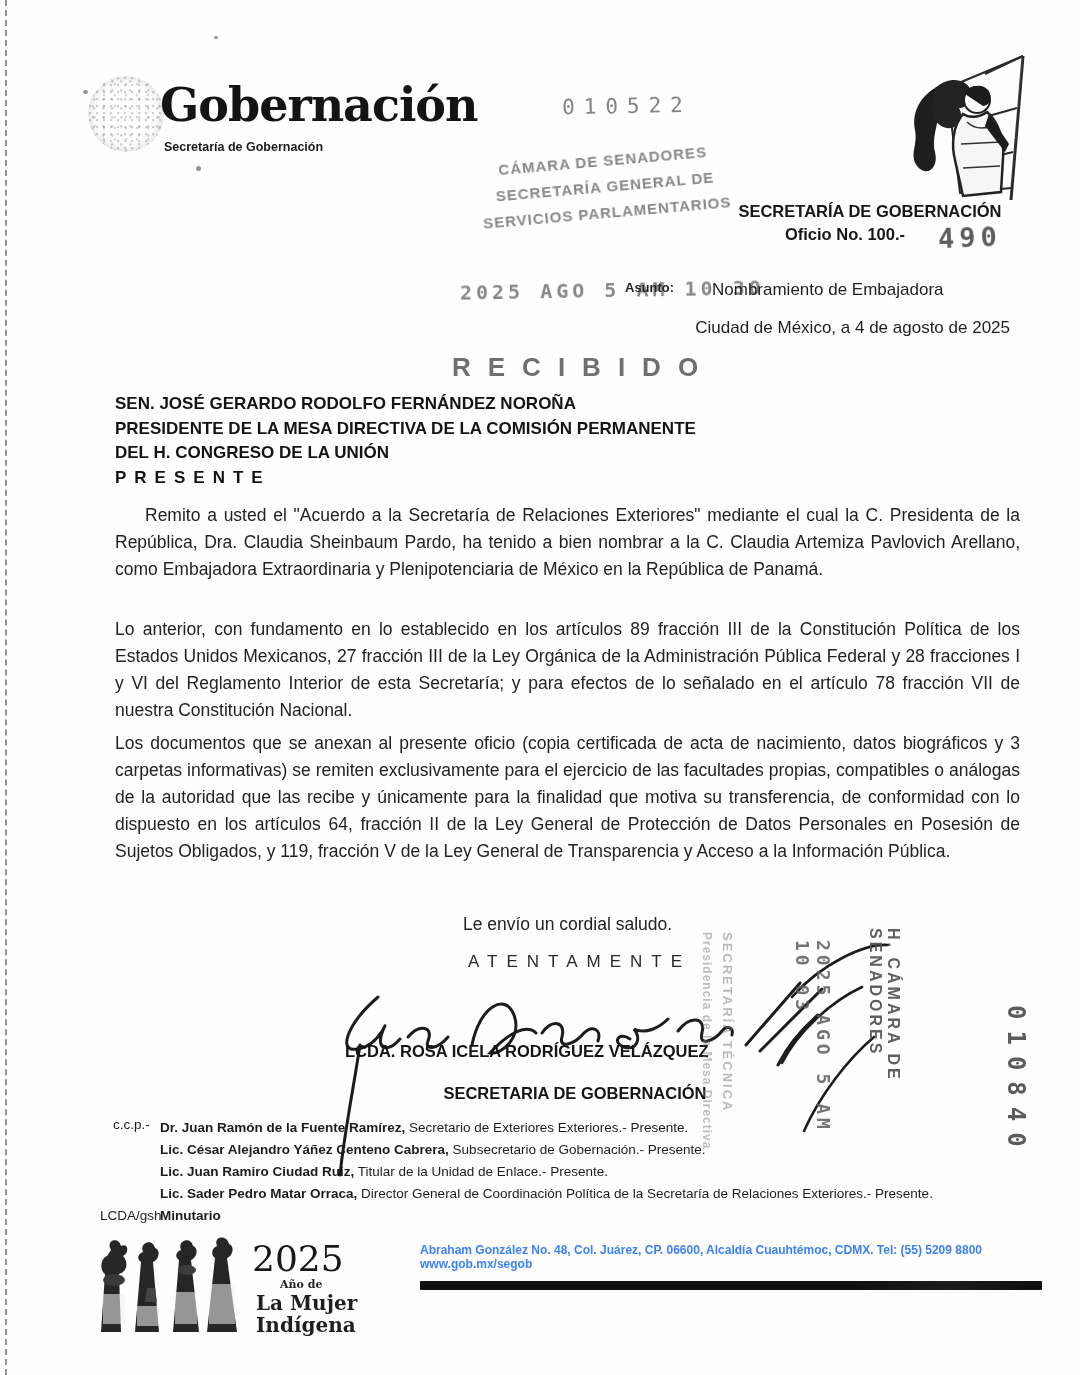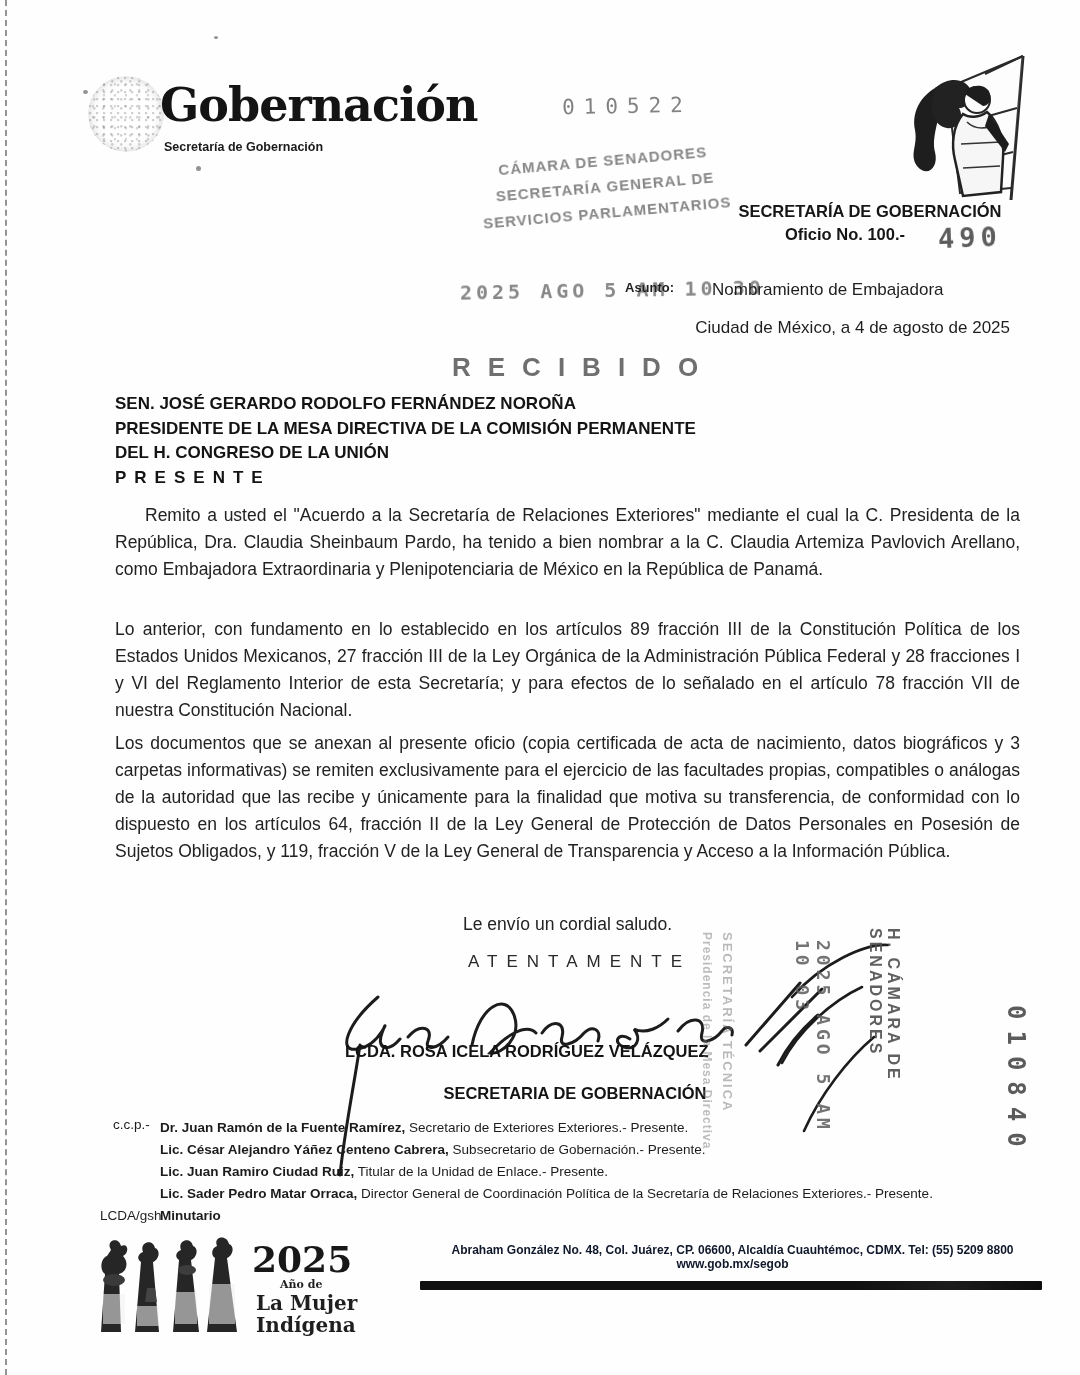--- a/index.html
+++ b/index.html
@@ -103,7 +103,7 @@
   .initials { left:100px; top:1208px; font-size:13.5px; }
 
   
-  .f-year { left:252px; top:1238px; font-family:"DejaVu Serif", serif; font-weight:bold; font-size:36px; color:#181818; }
+  .f-year { left:252px; top:1238px; font-family:"DejaVu Serif", serif; font-weight:normal; font-size:36px; color:#181818; }
   .f-sub  { left:280px; top:1278px; font-size:11px; font-weight:bold; font-family:"DejaVu Serif", serif; }
   .f-l2   { left:256px; top:1291px; font-family:"DejaVu Serif", serif; font-weight:bold; font-size:20px; }
   .f-l3   { left:256px; top:1313px; font-family:"DejaVu Serif", serif; font-weight:bold; font-size:20px; }

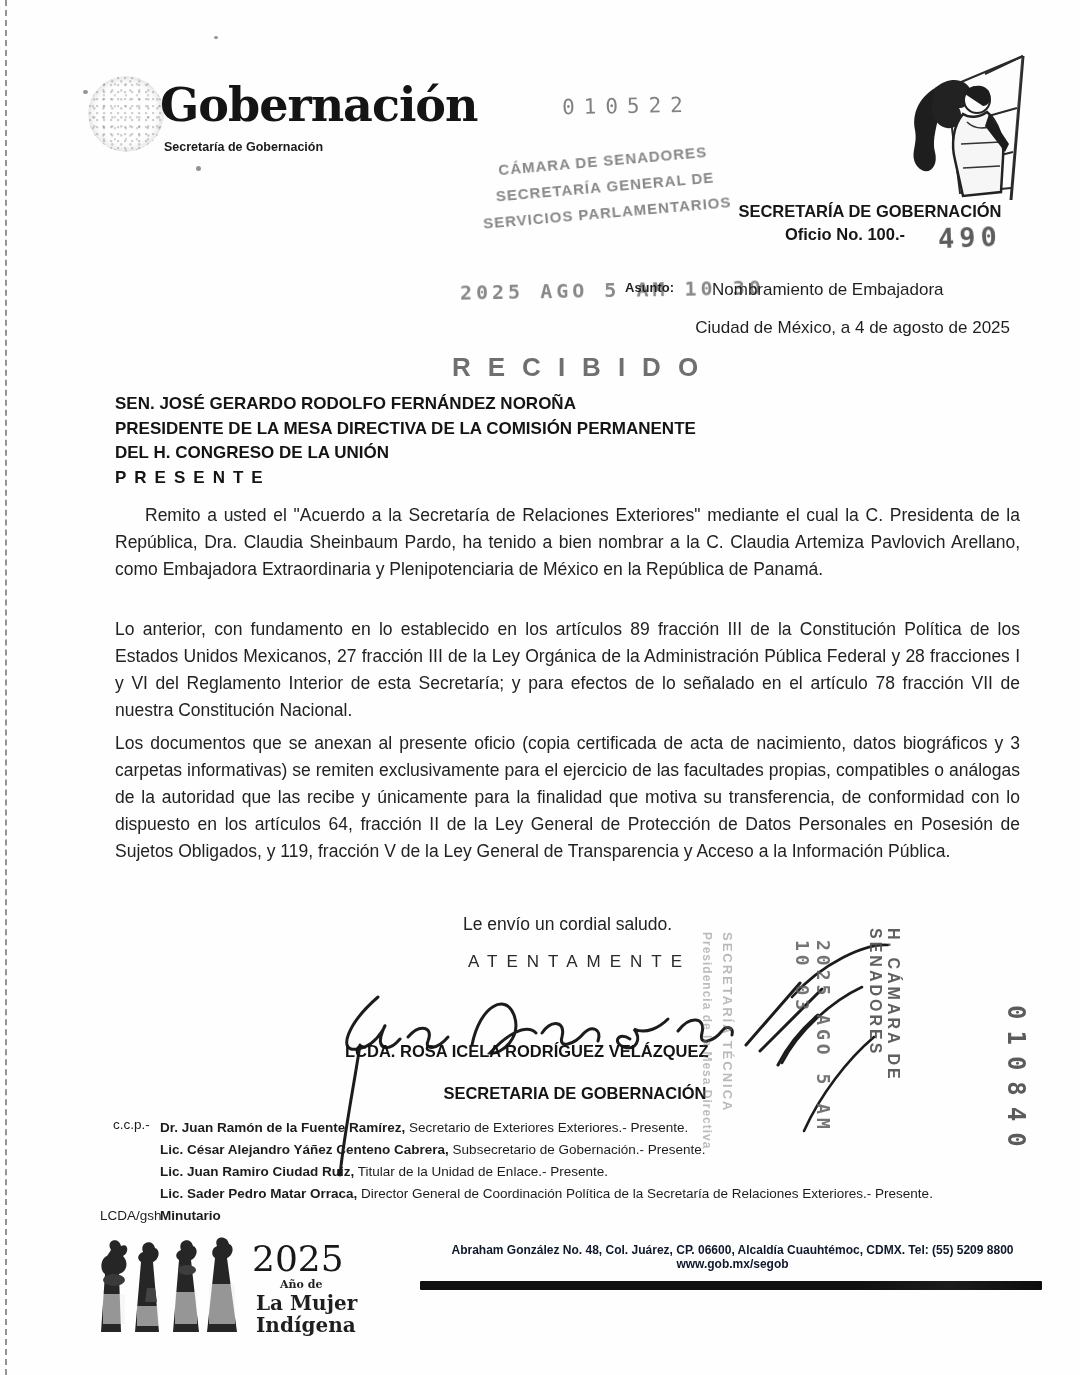--- a/index.html
+++ b/index.html
@@ -107,7 +107,7 @@
   .f-sub  { left:280px; top:1278px; font-size:11px; font-weight:bold; font-family:"DejaVu Serif", serif; }
   .f-l2   { left:256px; top:1291px; font-family:"DejaVu Serif", serif; font-weight:bold; font-size:20px; }
   .f-l3   { left:256px; top:1313px; font-family:"DejaVu Serif", serif; font-weight:bold; font-size:20px; }
-  .f-addr { left:420px; top:1243px; width:625px; font-size:12px; font-weight:bold; color:#0f172a;text-align:center; }
+  .f-addr { left:420px; top:1243px; width:625px; font-size:12px; font-weight:bold; color:#3b82f6; }
   .f-bar  { left:420px; top:1281px; width:622px; height:9px;
             background:linear-gradient(90deg,#101010 70%, #1c1c1c 85%, #0d0d0d); border-radius:1px; }
   svg { display:block; }

